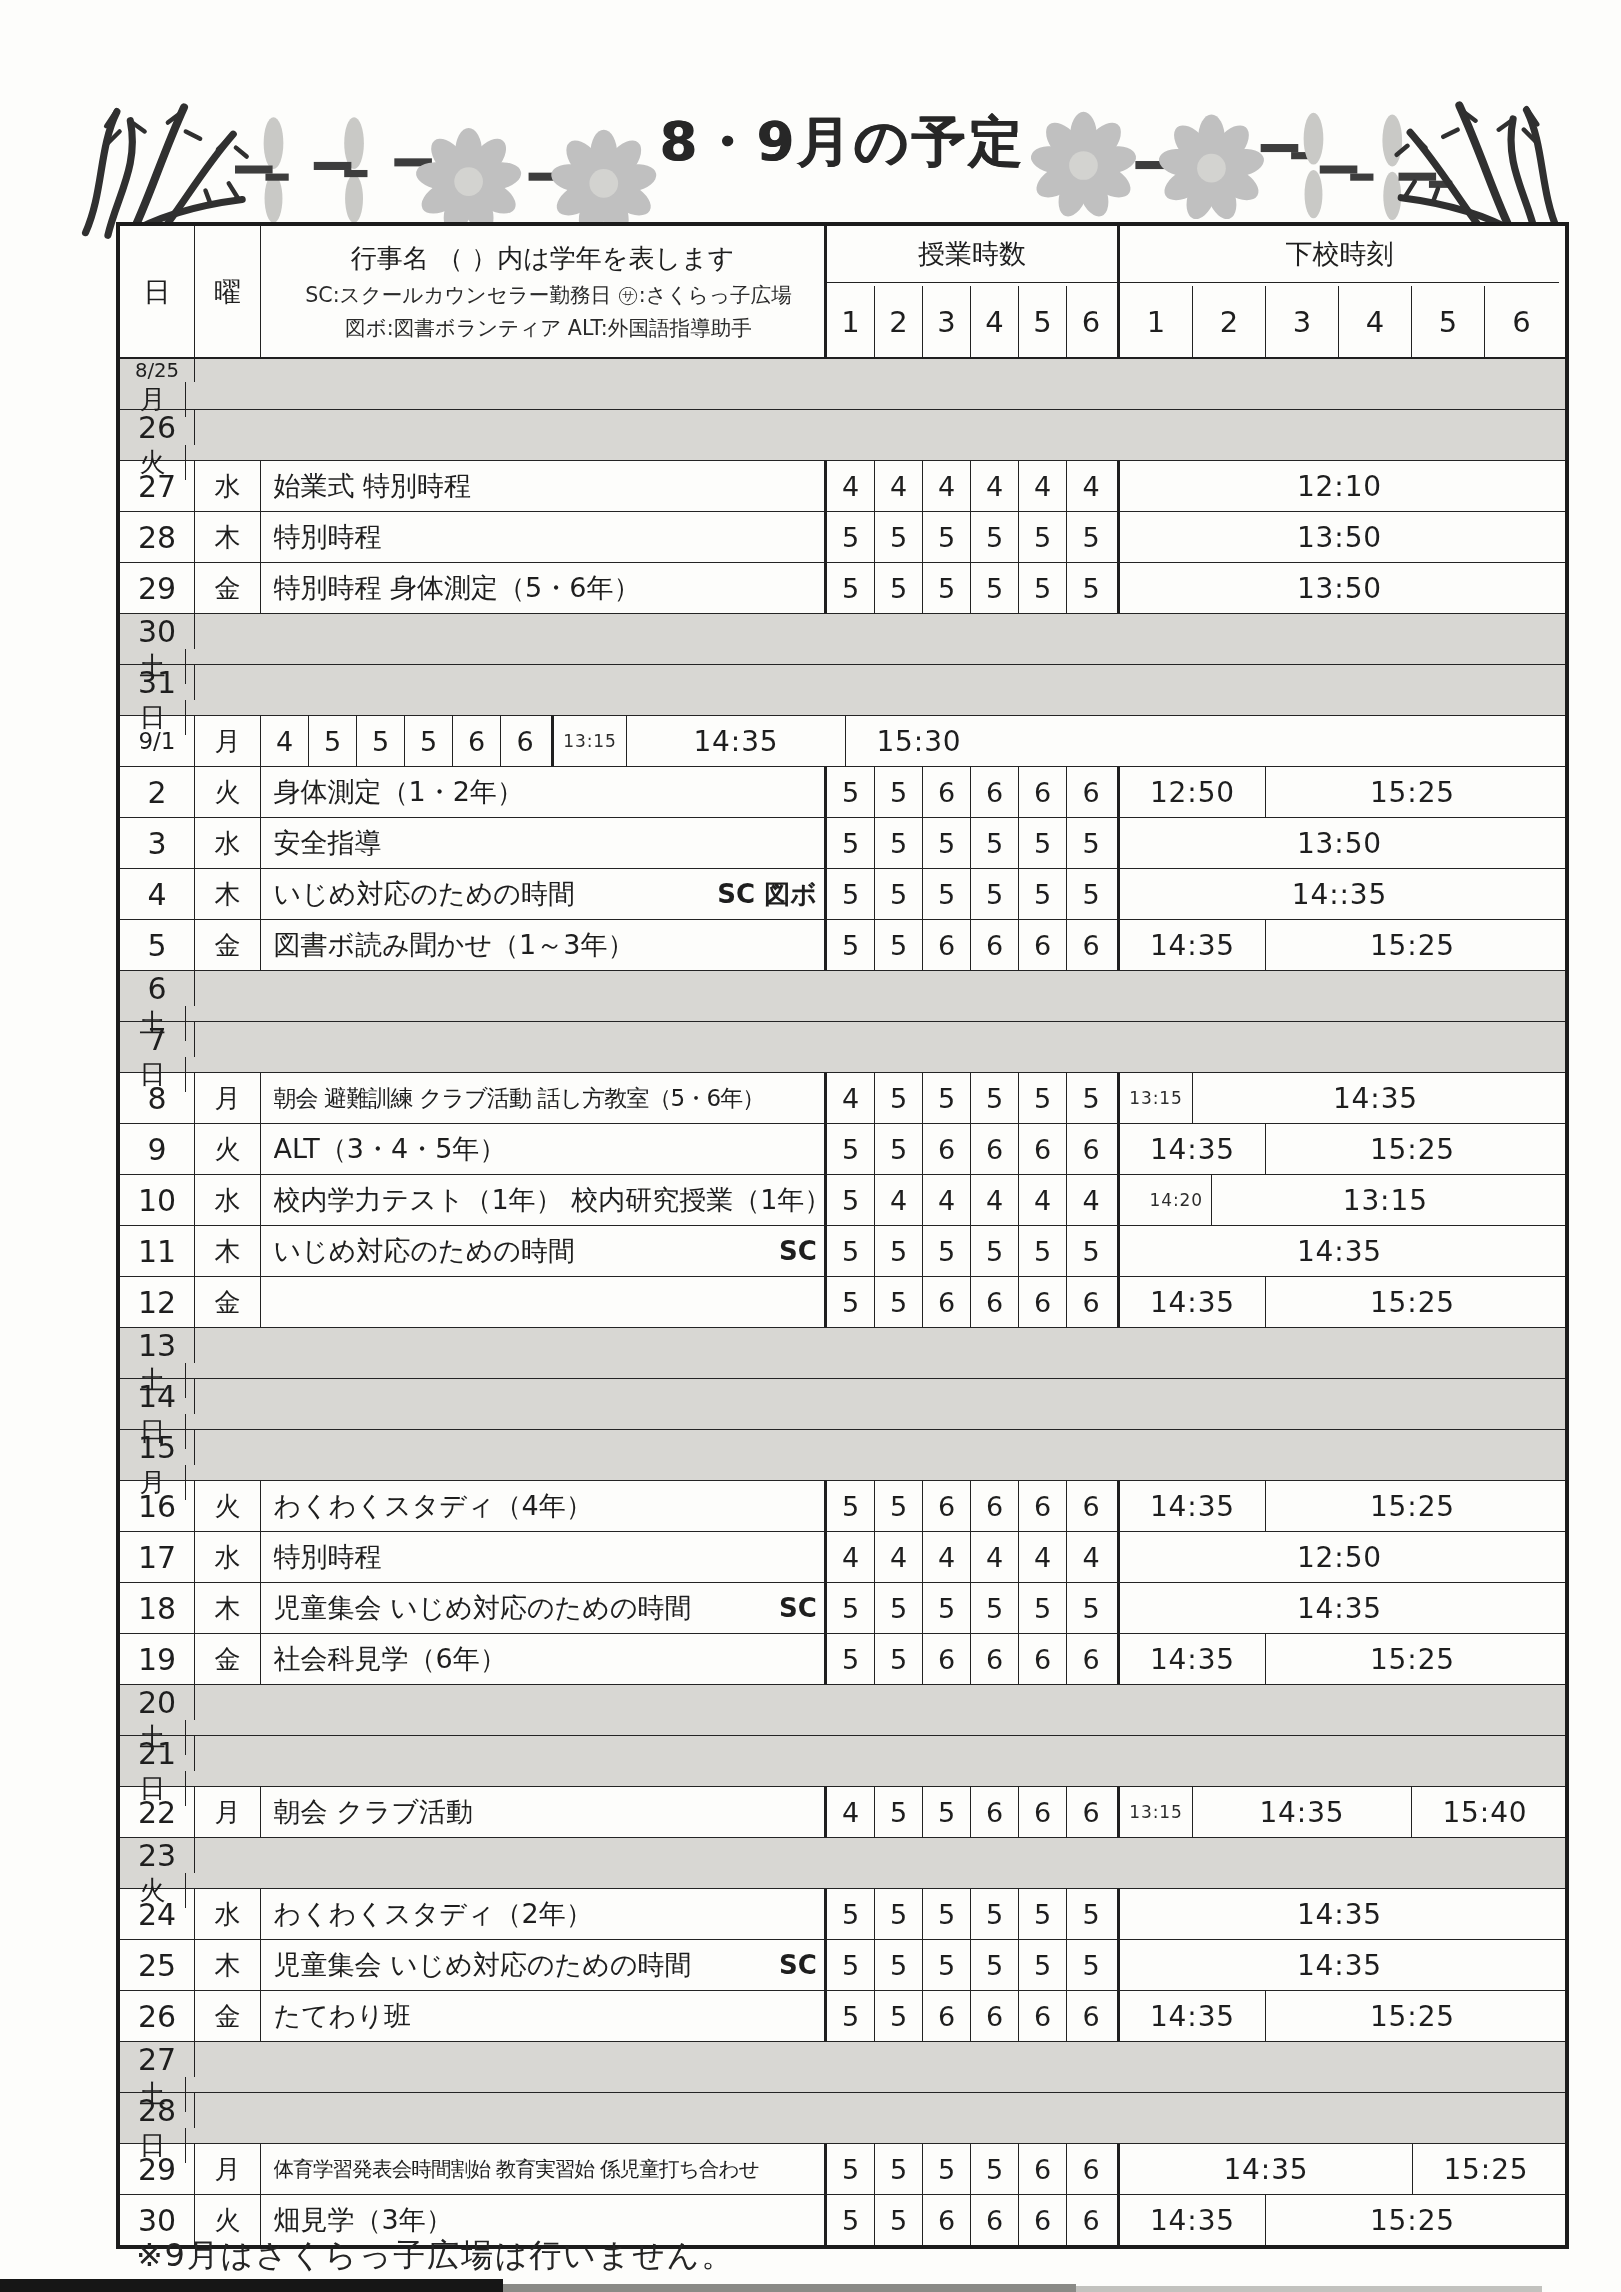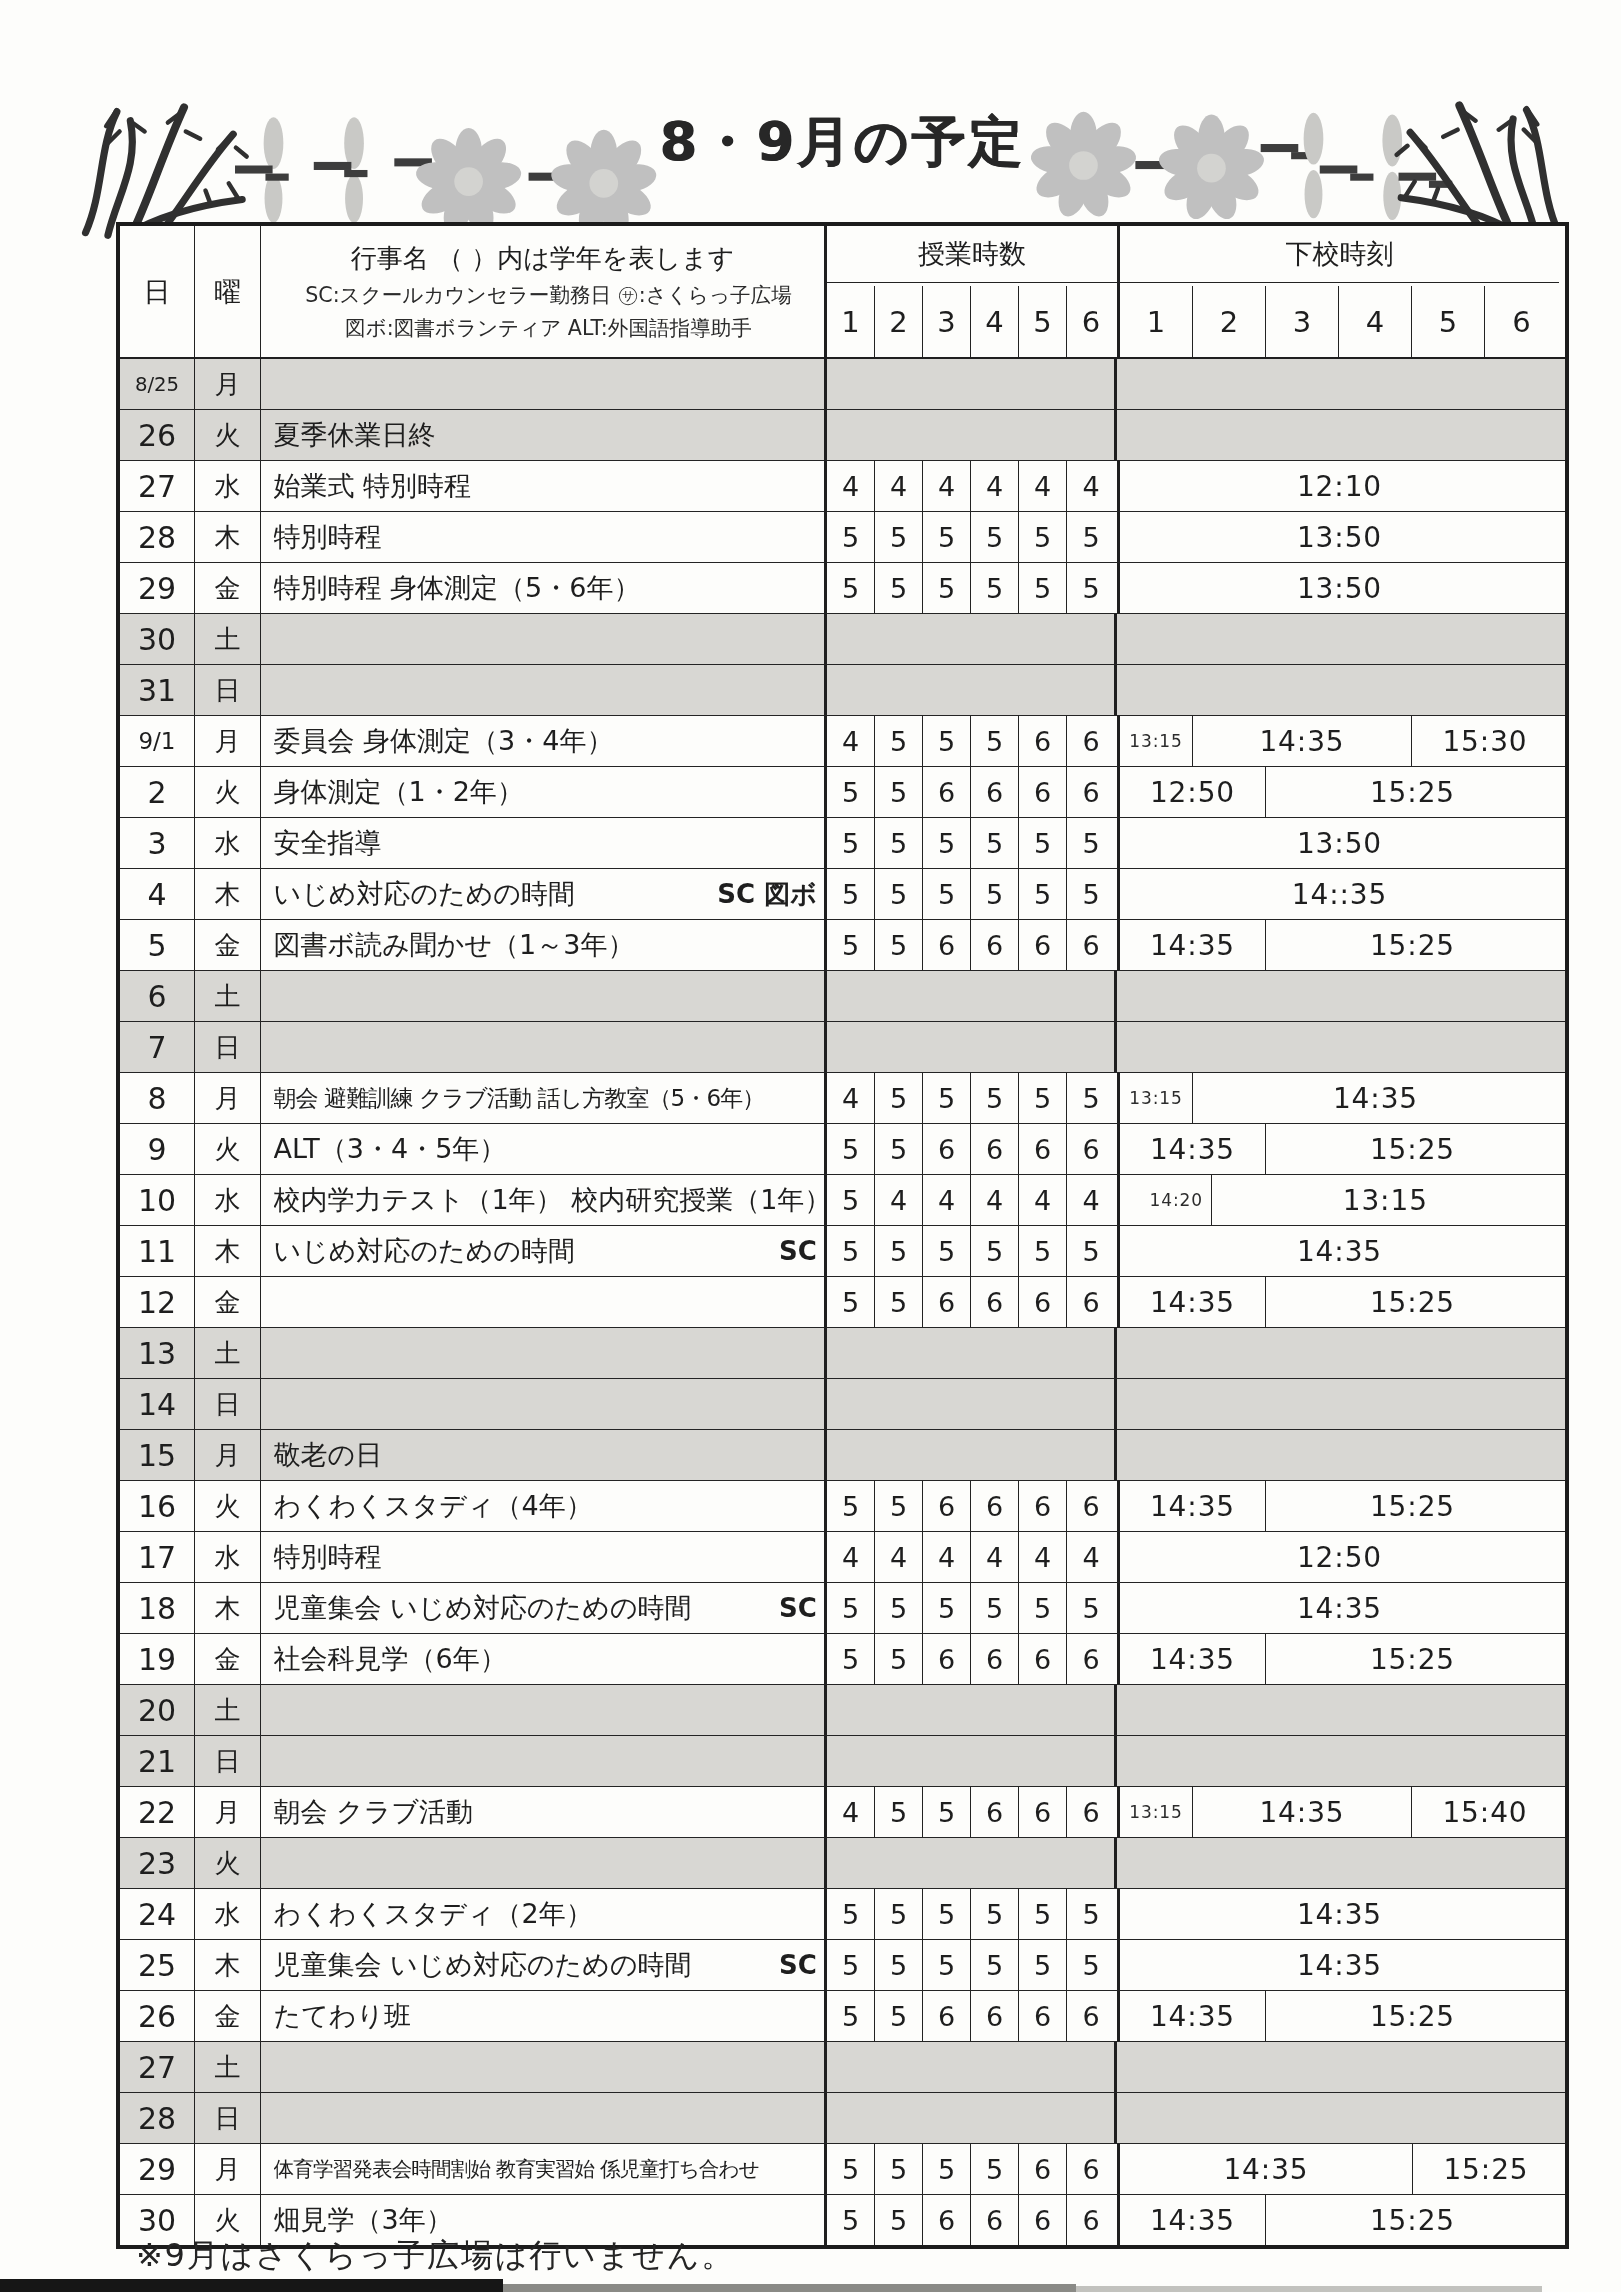--- a/index.html
+++ b/index.html
@@ -42,7 +42,7 @@
   
   .row{display:flex;height:50px;border-bottom:1.8px solid #242424;background:#fdfdfb;}
   .row:last-child{border-bottom:none;}
-  .row.shaded{background:#d8d7d3;}
+  .row.shaded{background:#d8d7d3;flex-direction:column;}
   .c-date{width:75px;border-right:1.8px solid #222;font-size:30px;}
   .c-date.f26{font-size:23px;}
   .c-date.f22{font-size:19.7px;}

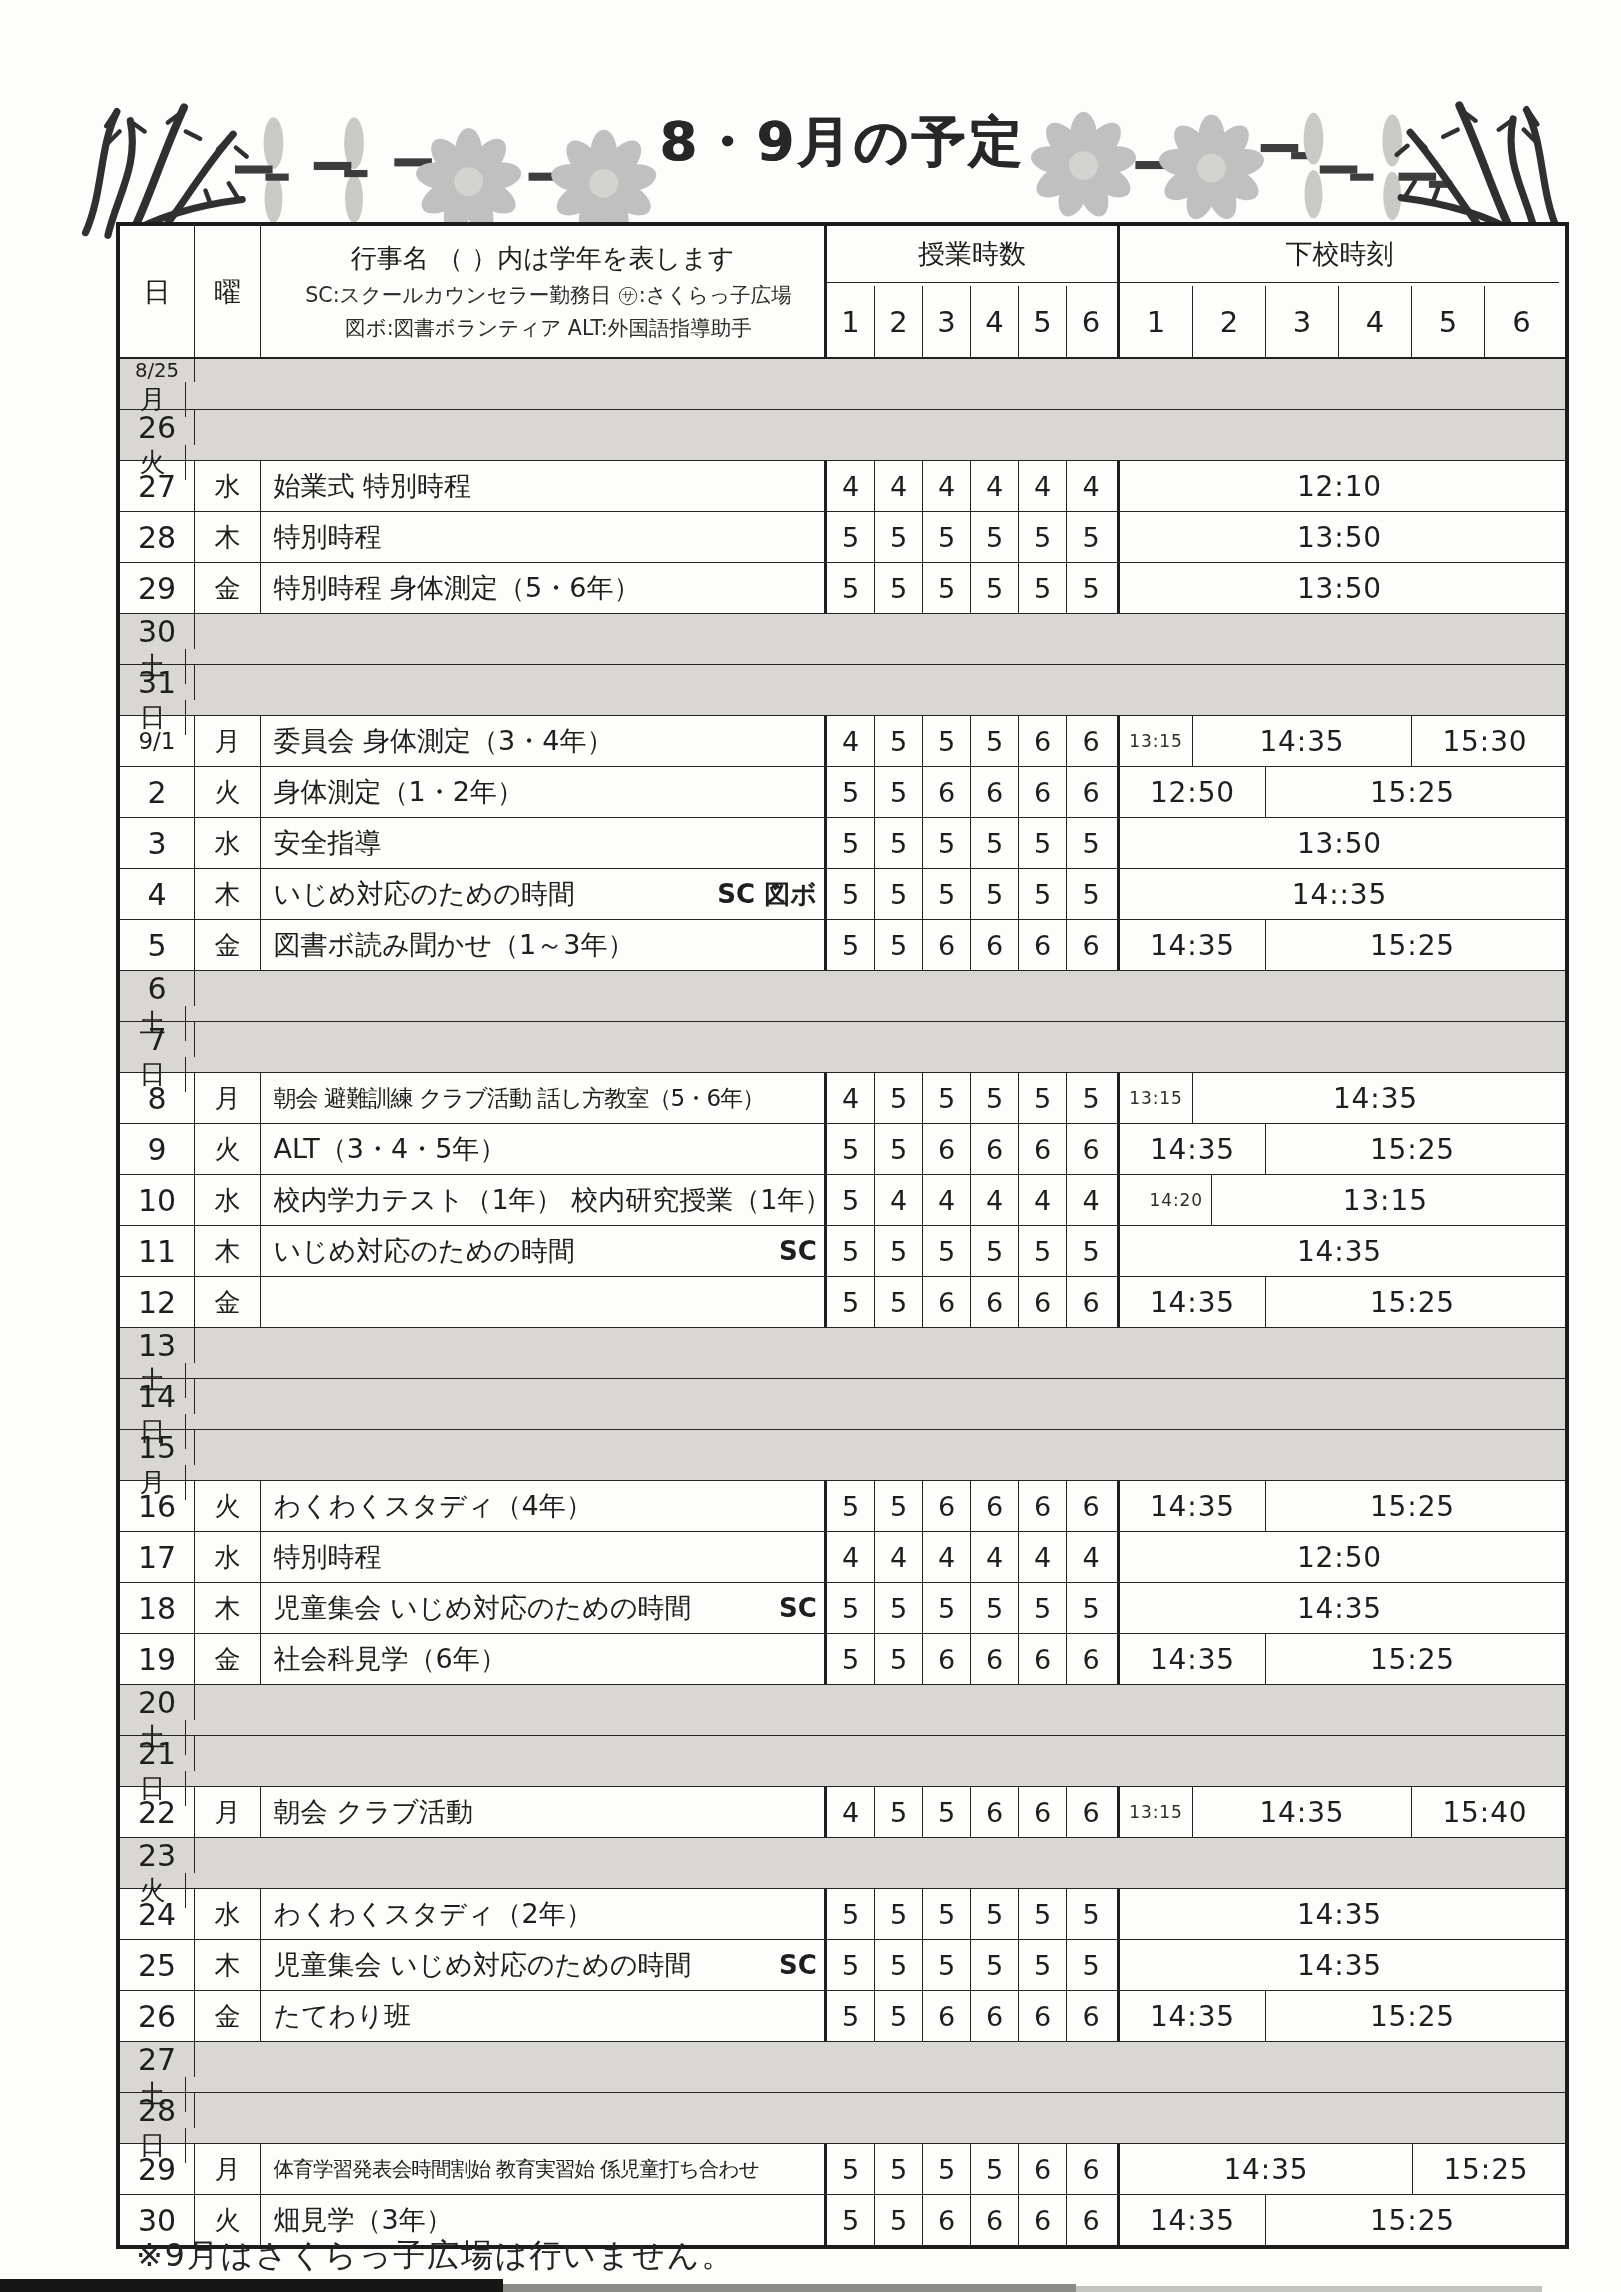--- a/index.html
+++ b/index.html
@@ -257,9 +257,6 @@
         <div class="row">
           <div class="cell c-date f26">9/1</div>
           <div class="cell c-day">月</div>
-          <div class="cell c-event">
-            <div class="evtext">委員会 身体測定（3・4年）</div>
-          </div>
           <div class="c-pgroup">
             <div class="cell c-period">4</div>
             <div class="cell c-period">5</div>

